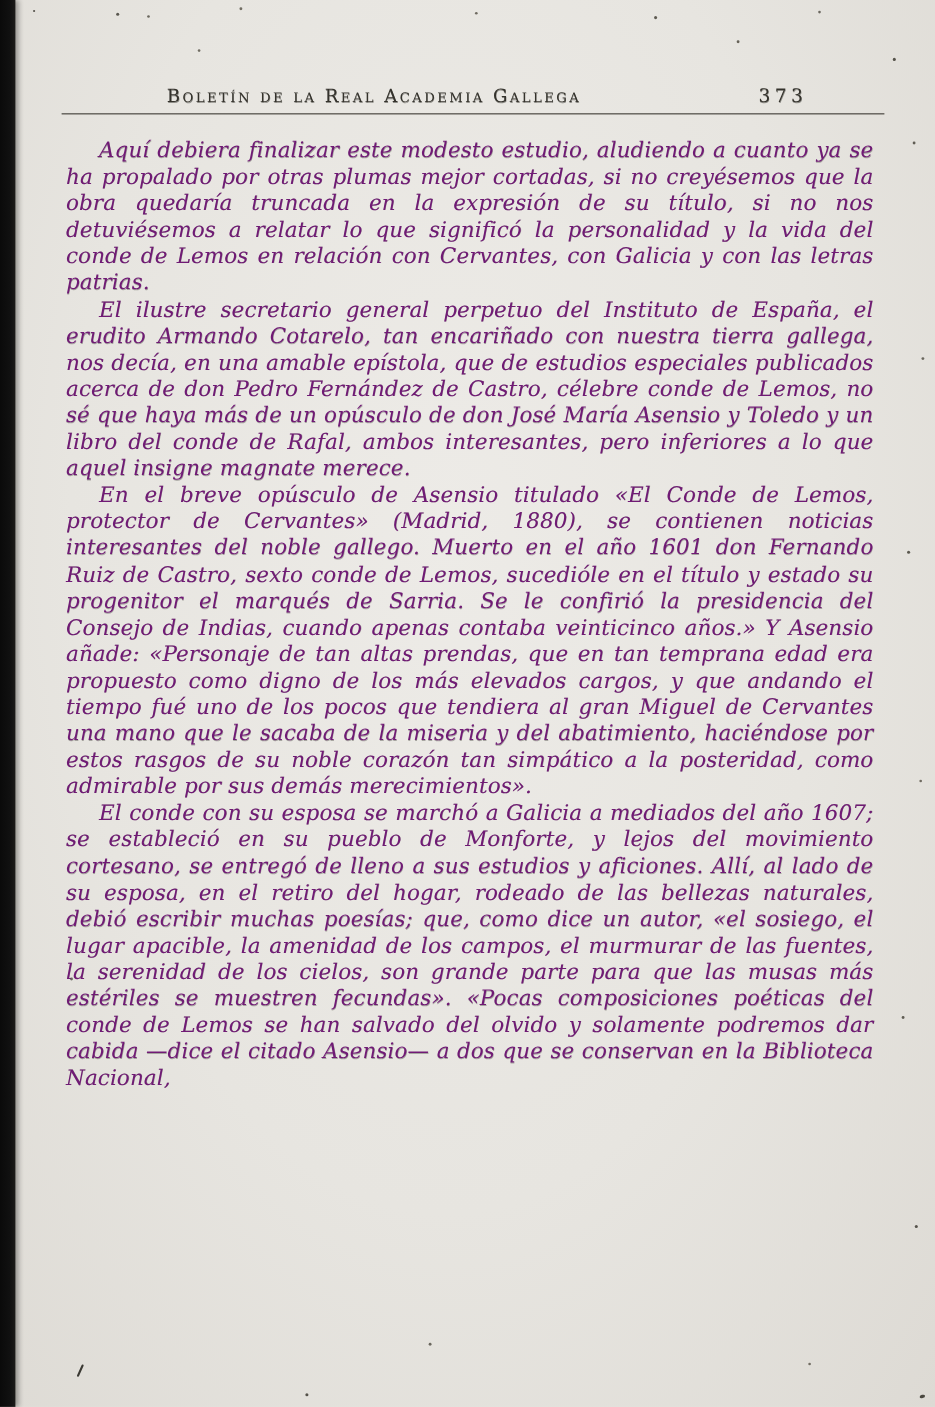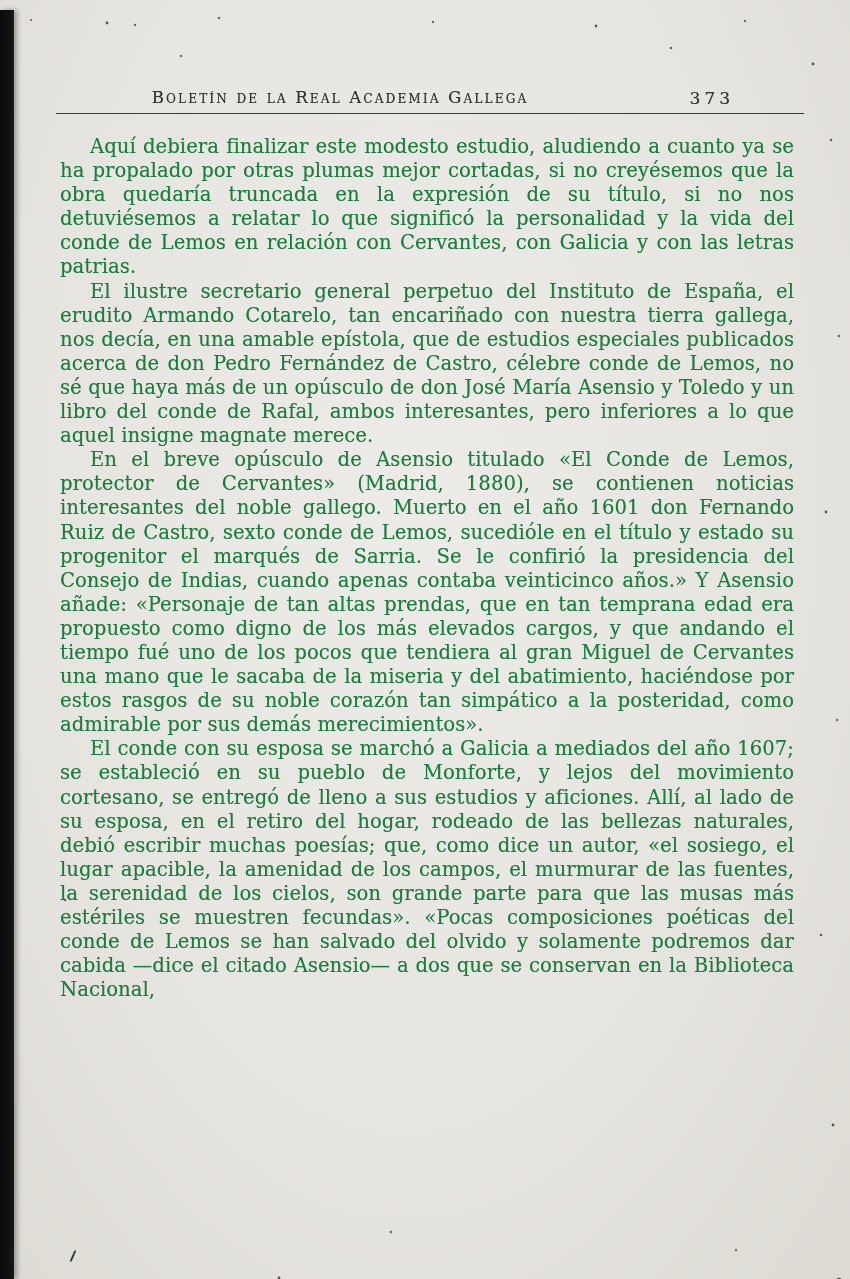--- a/index.html
+++ b/index.html
@@ -19,7 +19,6 @@
   .scan {
     position: absolute;
     inset: 0;
-    margin-top: 10px;
   }
   
   .edge-strip {

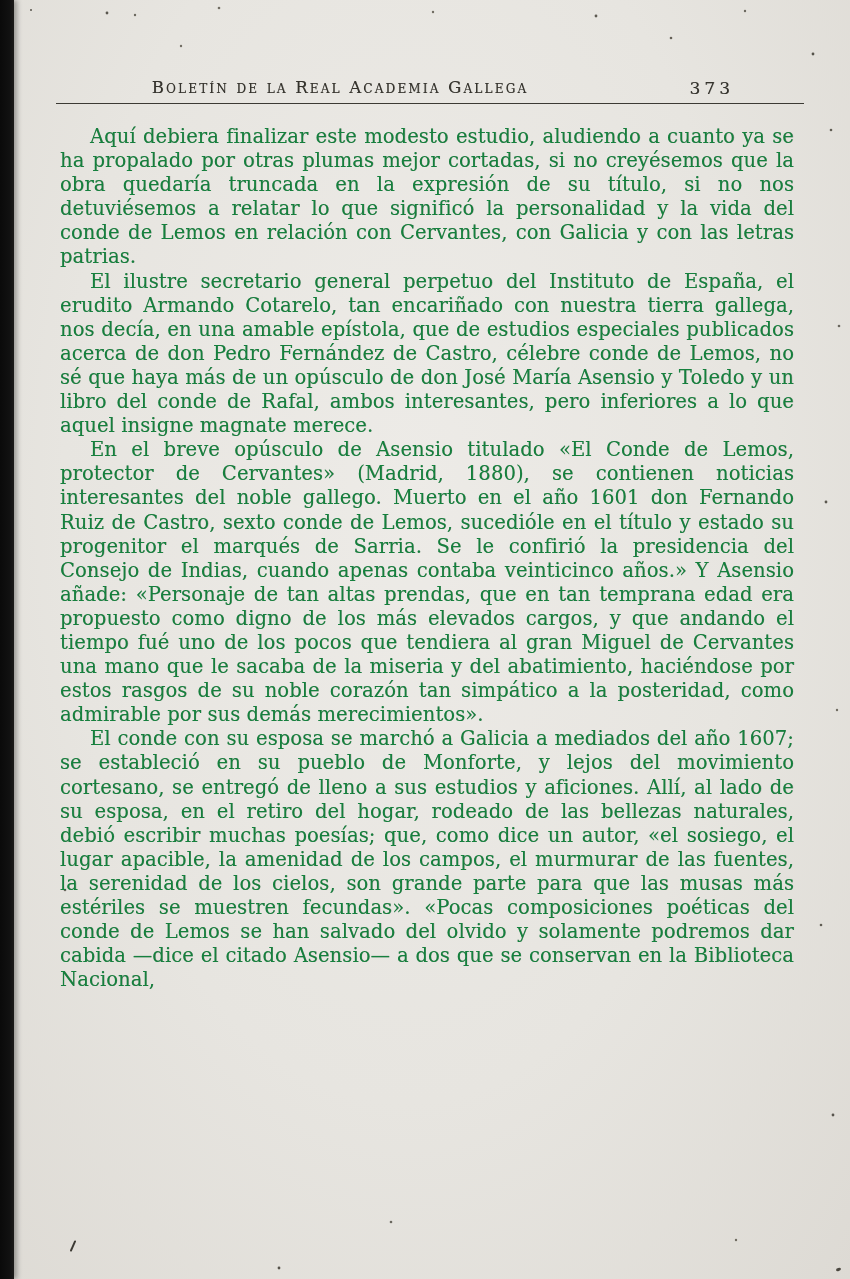--- a/index.html
+++ b/index.html
@@ -76,8 +76,9 @@
     font-size: 19.5px;
     line-height: 24.1px;
     letter-spacing: 0.1px;
-    color: #15803d;
+    color: #701a75;
     text-shadow: 0.3px 0.3px 0.5px rgba(25,25,20,0.32);
+    font-style: italic;
   }
   .body-text p {
     margin: 0;

